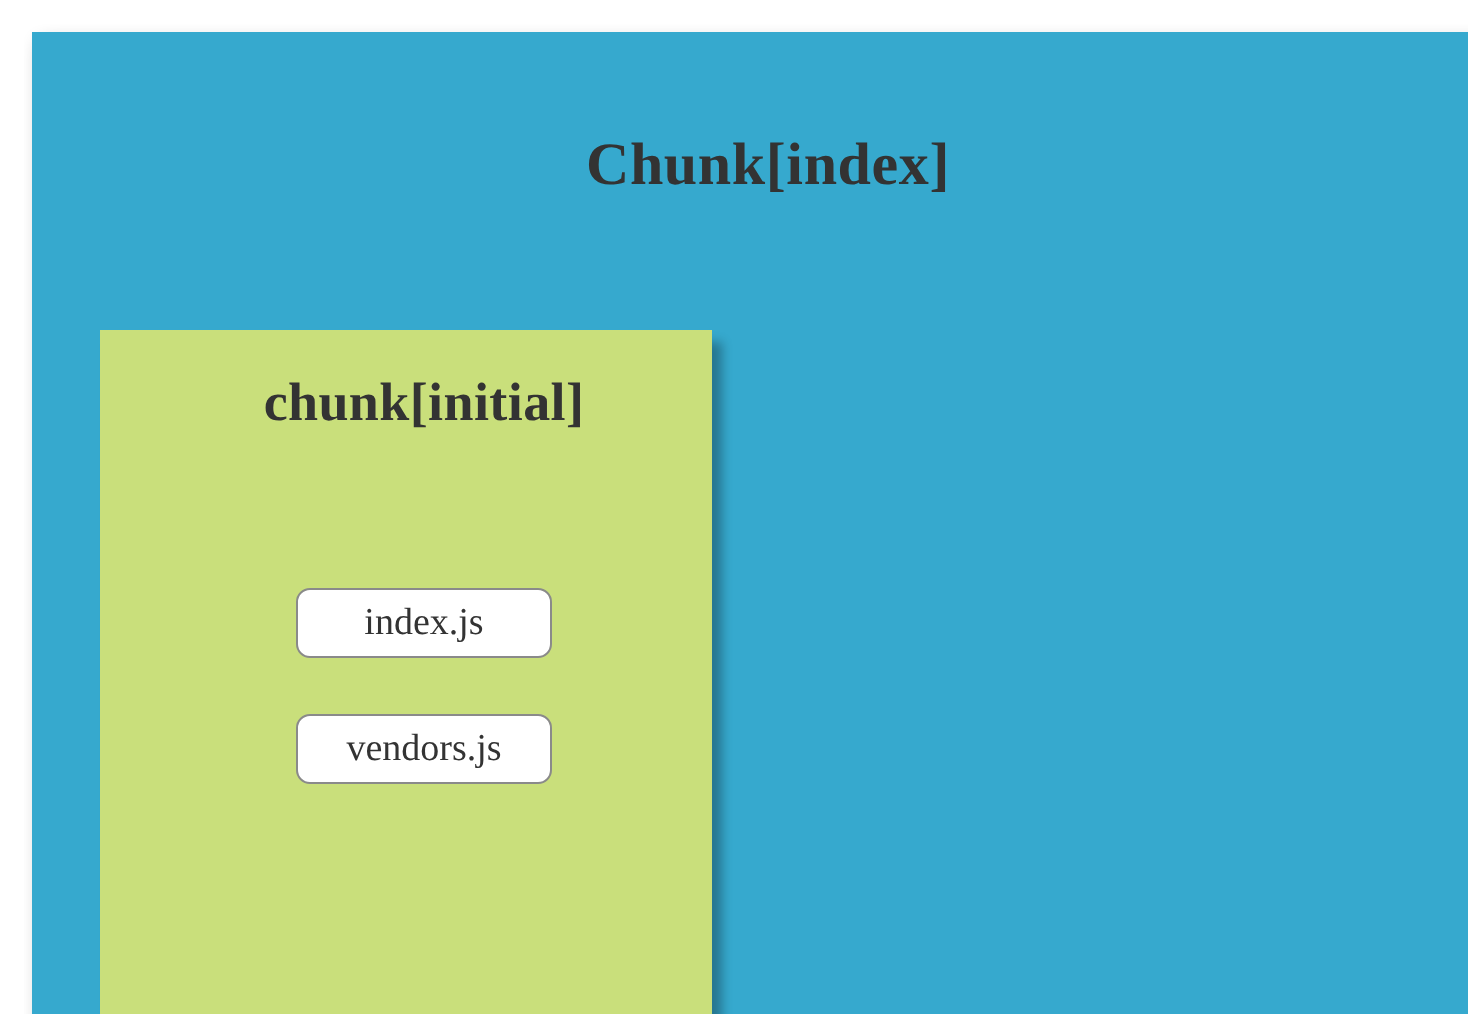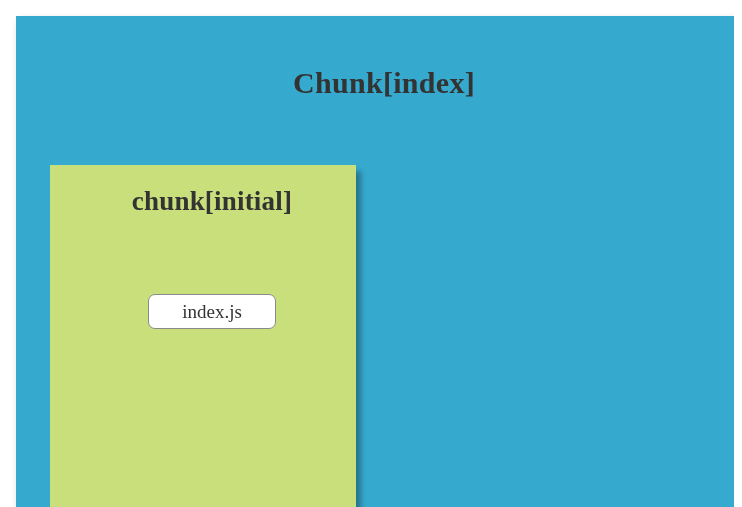--- a/index.html
+++ b/index.html
@@ -98,6 +98,7 @@
       <div class="chunk-heading">chunk[initial]</div>
       <div class="files">
         <div class="file-label">index.js</div>
+        <div class="file-label">vendors.js</div>
       </div>
     </div>
 

